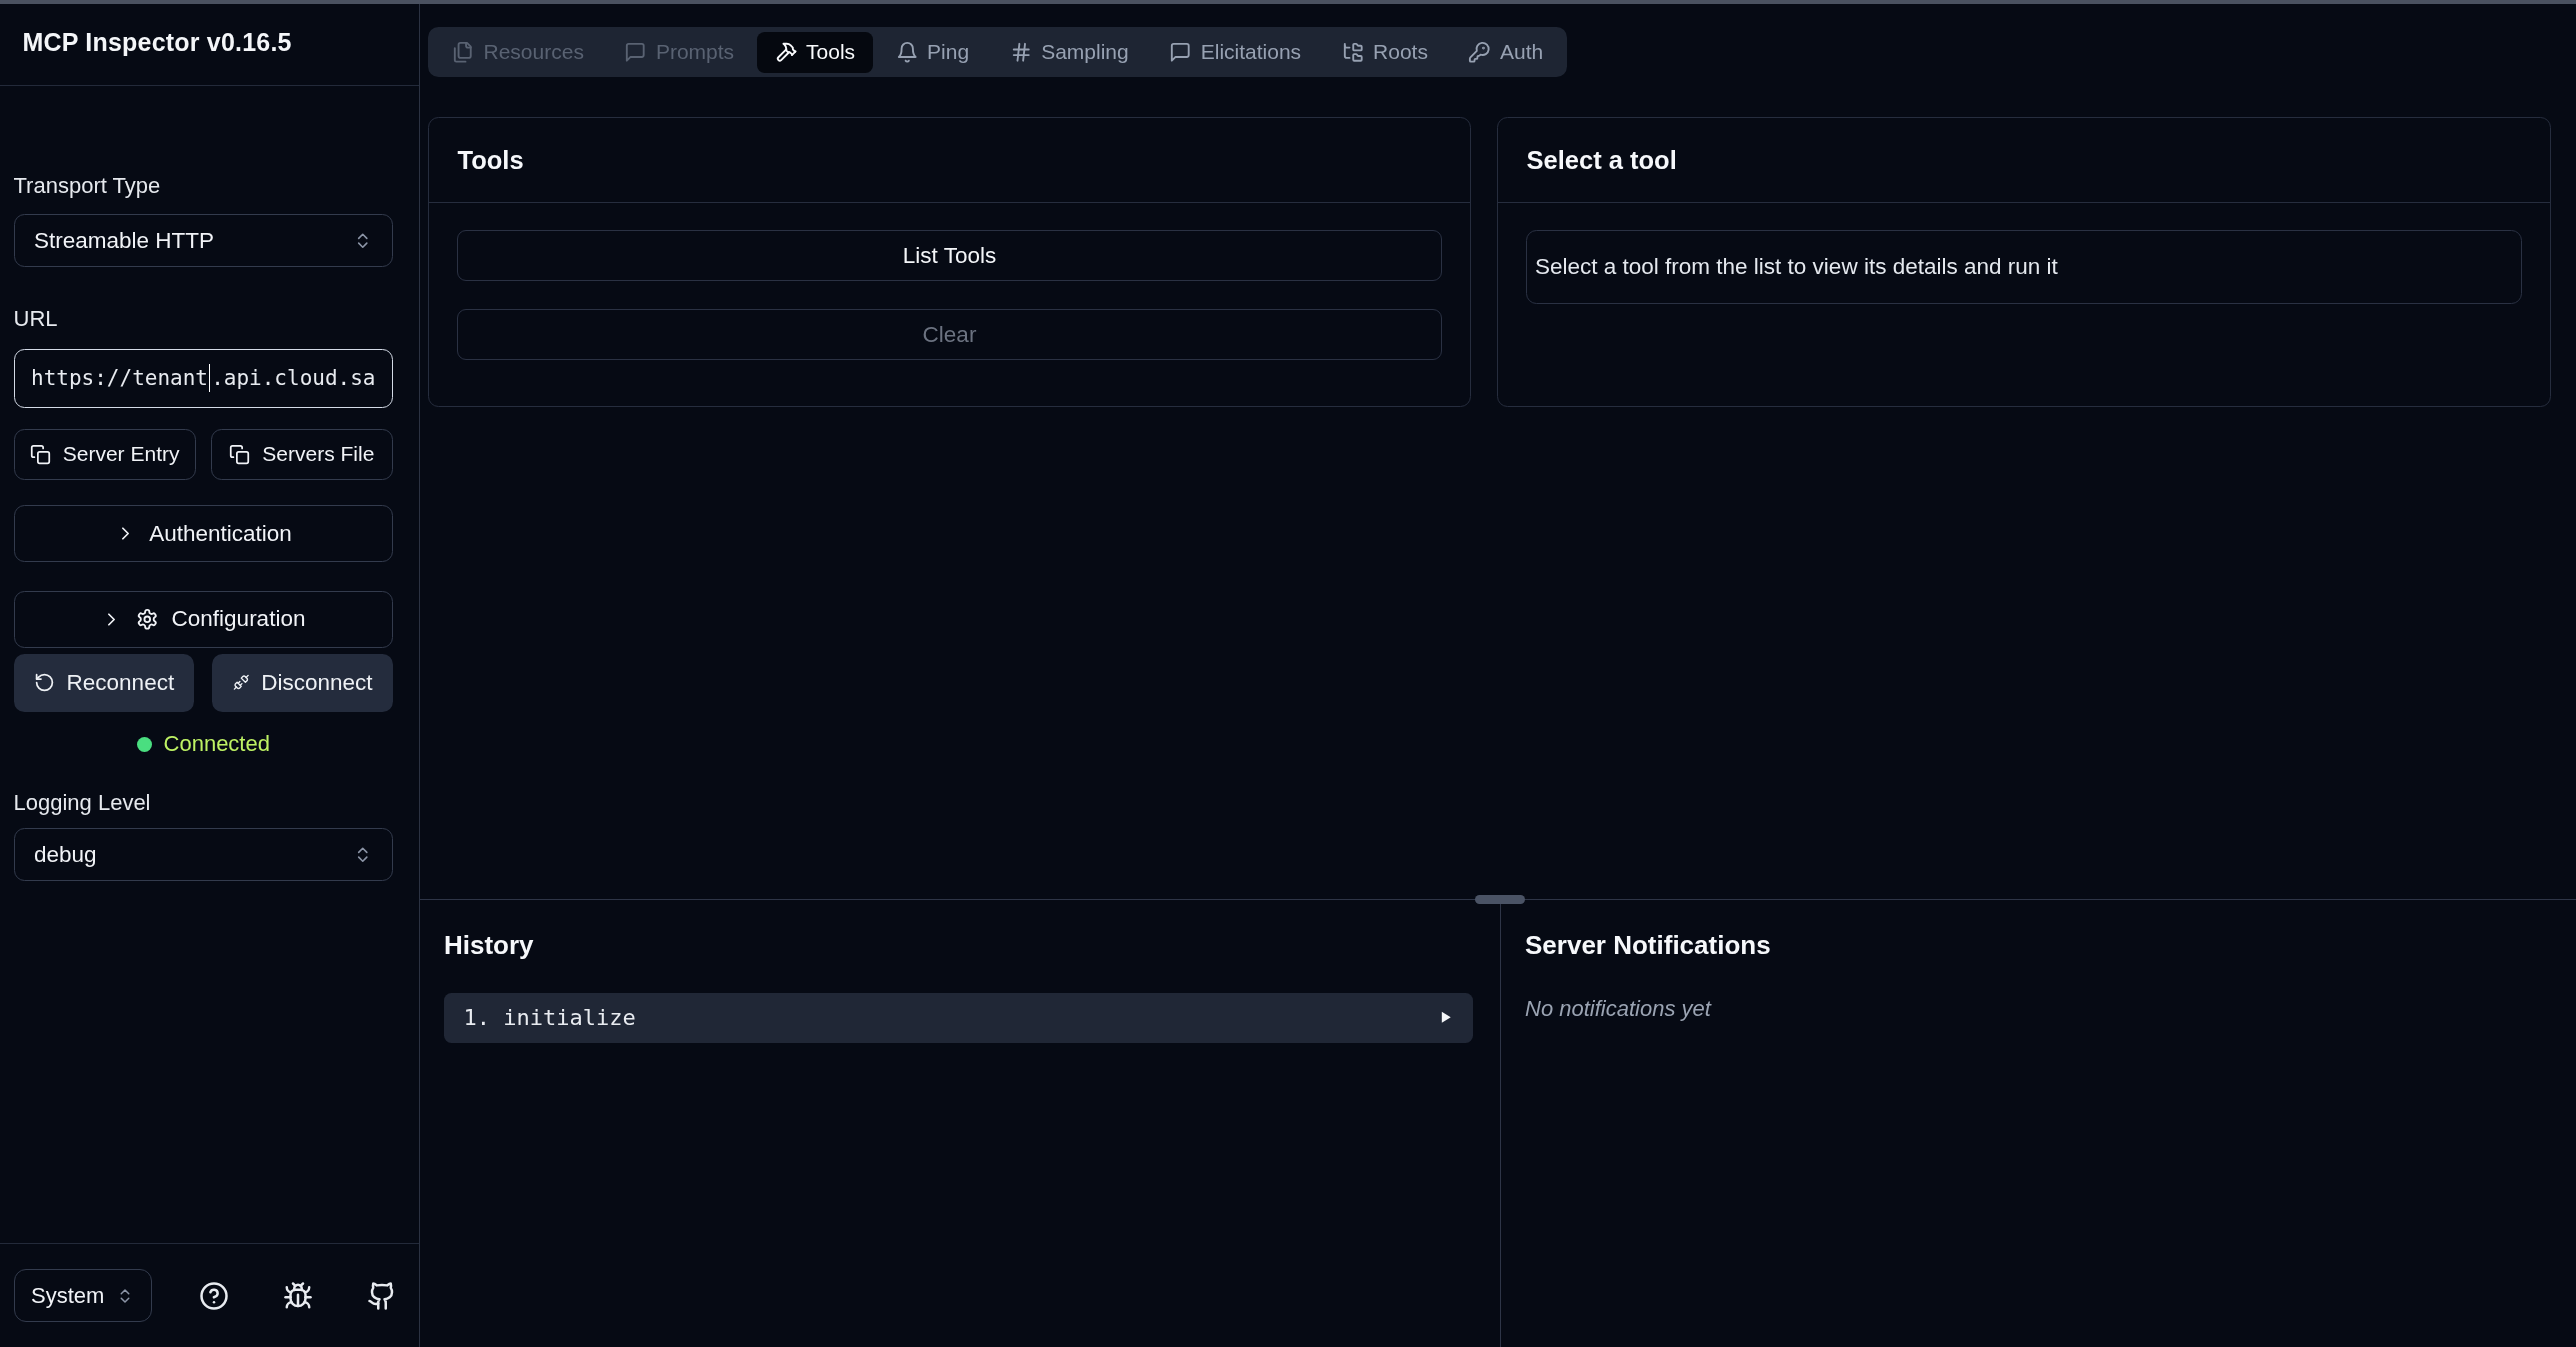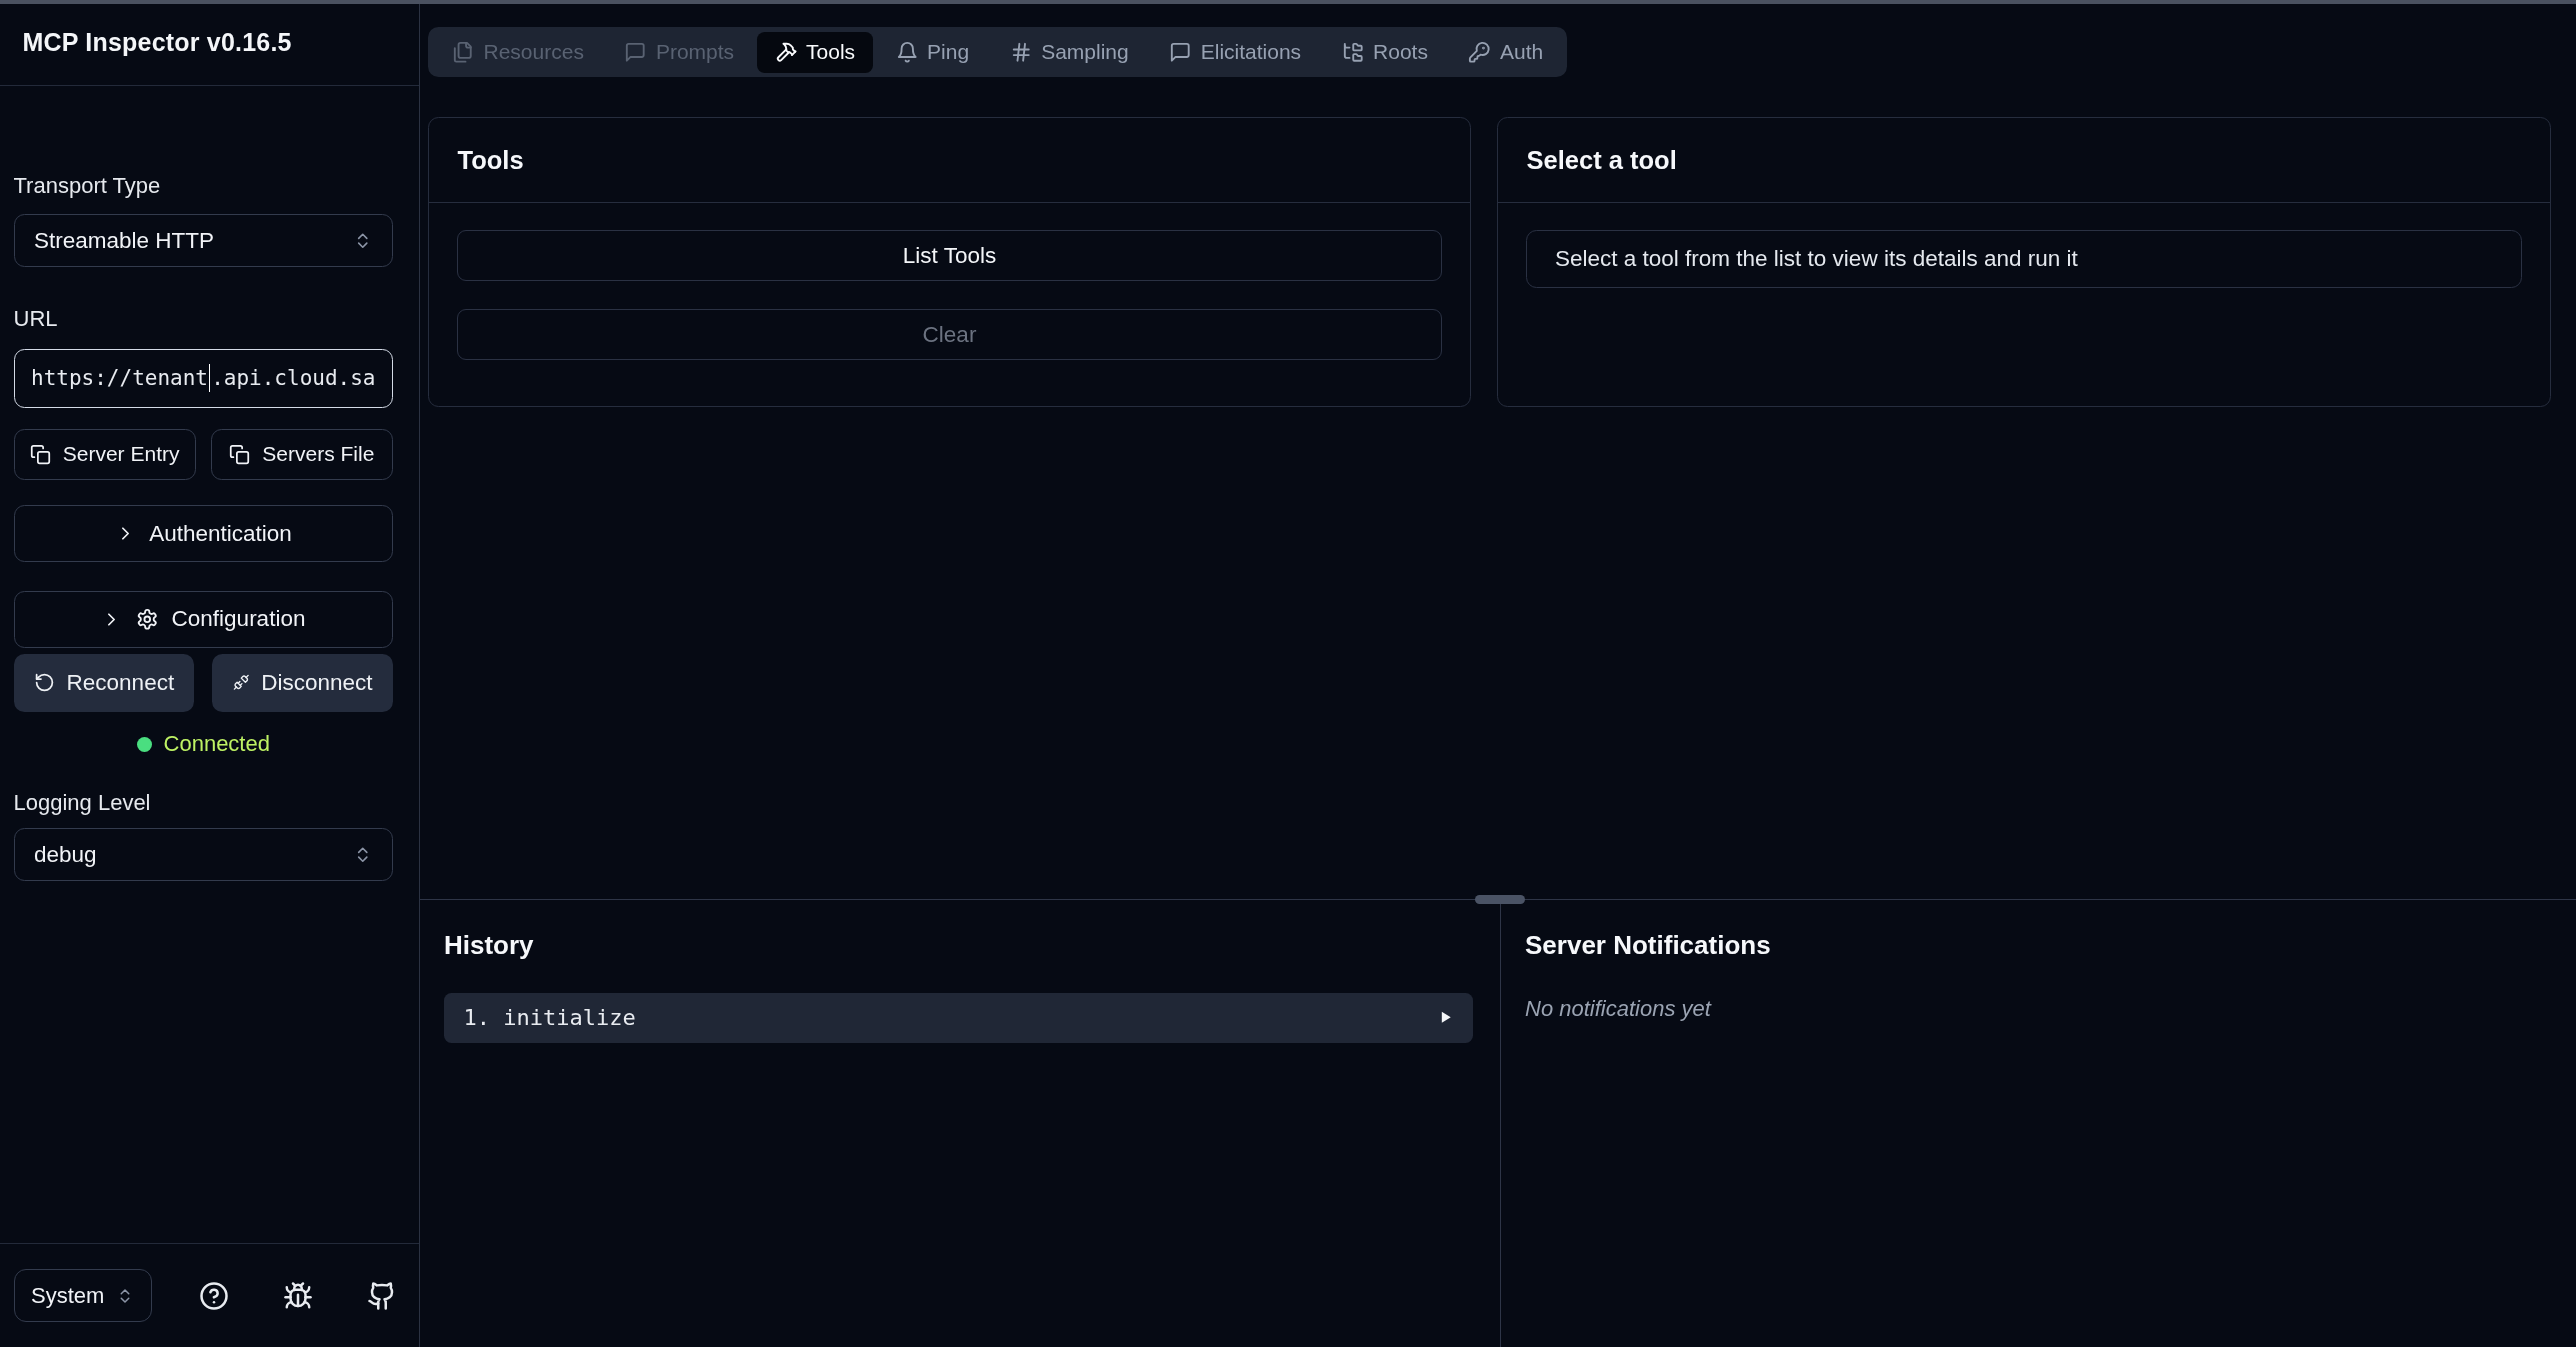--- a/index.html
+++ b/index.html
@@ -90,8 +90,8 @@
   }
   .big-btn.dim { margin-top: 28px; color: #6b7280; }
   .placeholder-box {
-    border: 1.5px solid #2a3143; border-radius: 10.5px; height: 58px;
-    display: flex; align-items: center; padding: 0 28px; font-size: 22.5px; color: #e4e8ee;
+    border: 1.5px solid #2a3143; border-radius: 10.5px; height: 74px;
+    display: flex; align-items: center; padding: 0 8px; font-size: 22.5px; color: #e4e8ee;
   }
 
   

